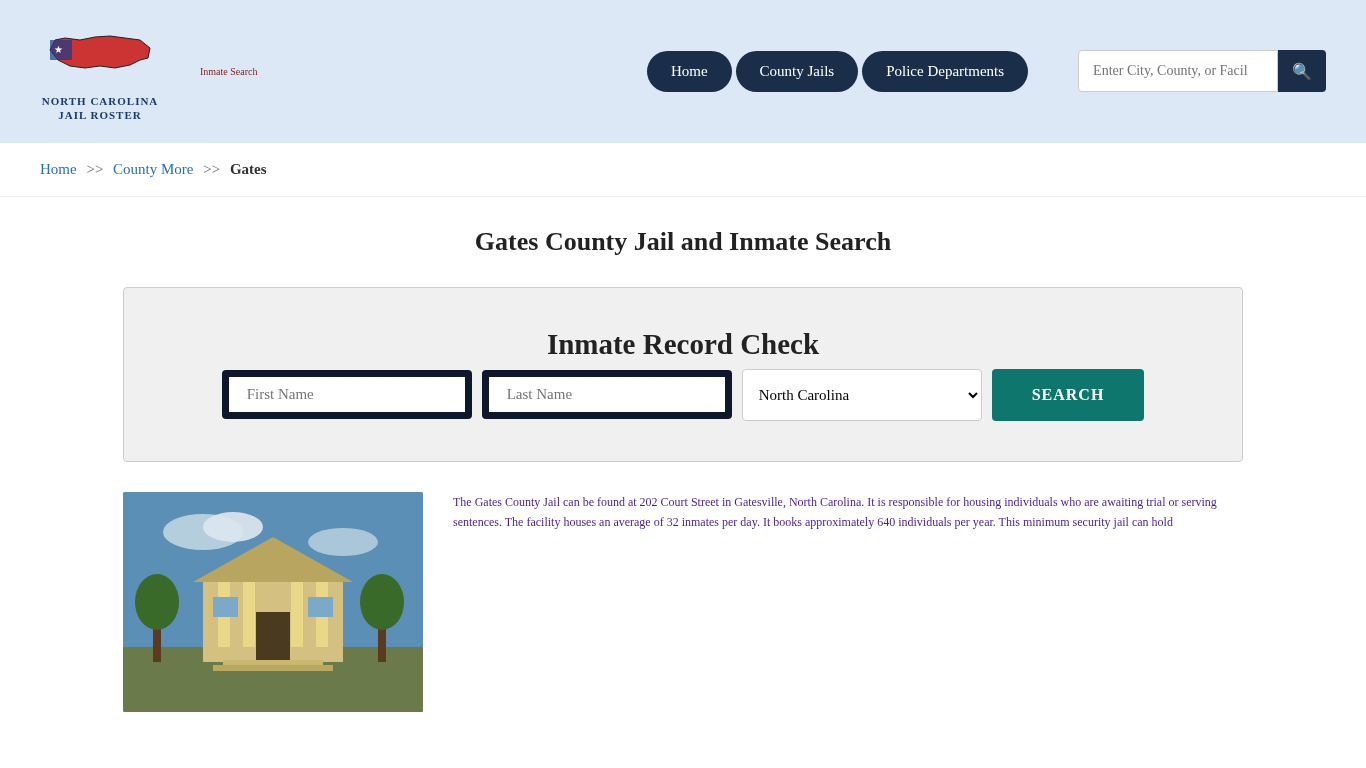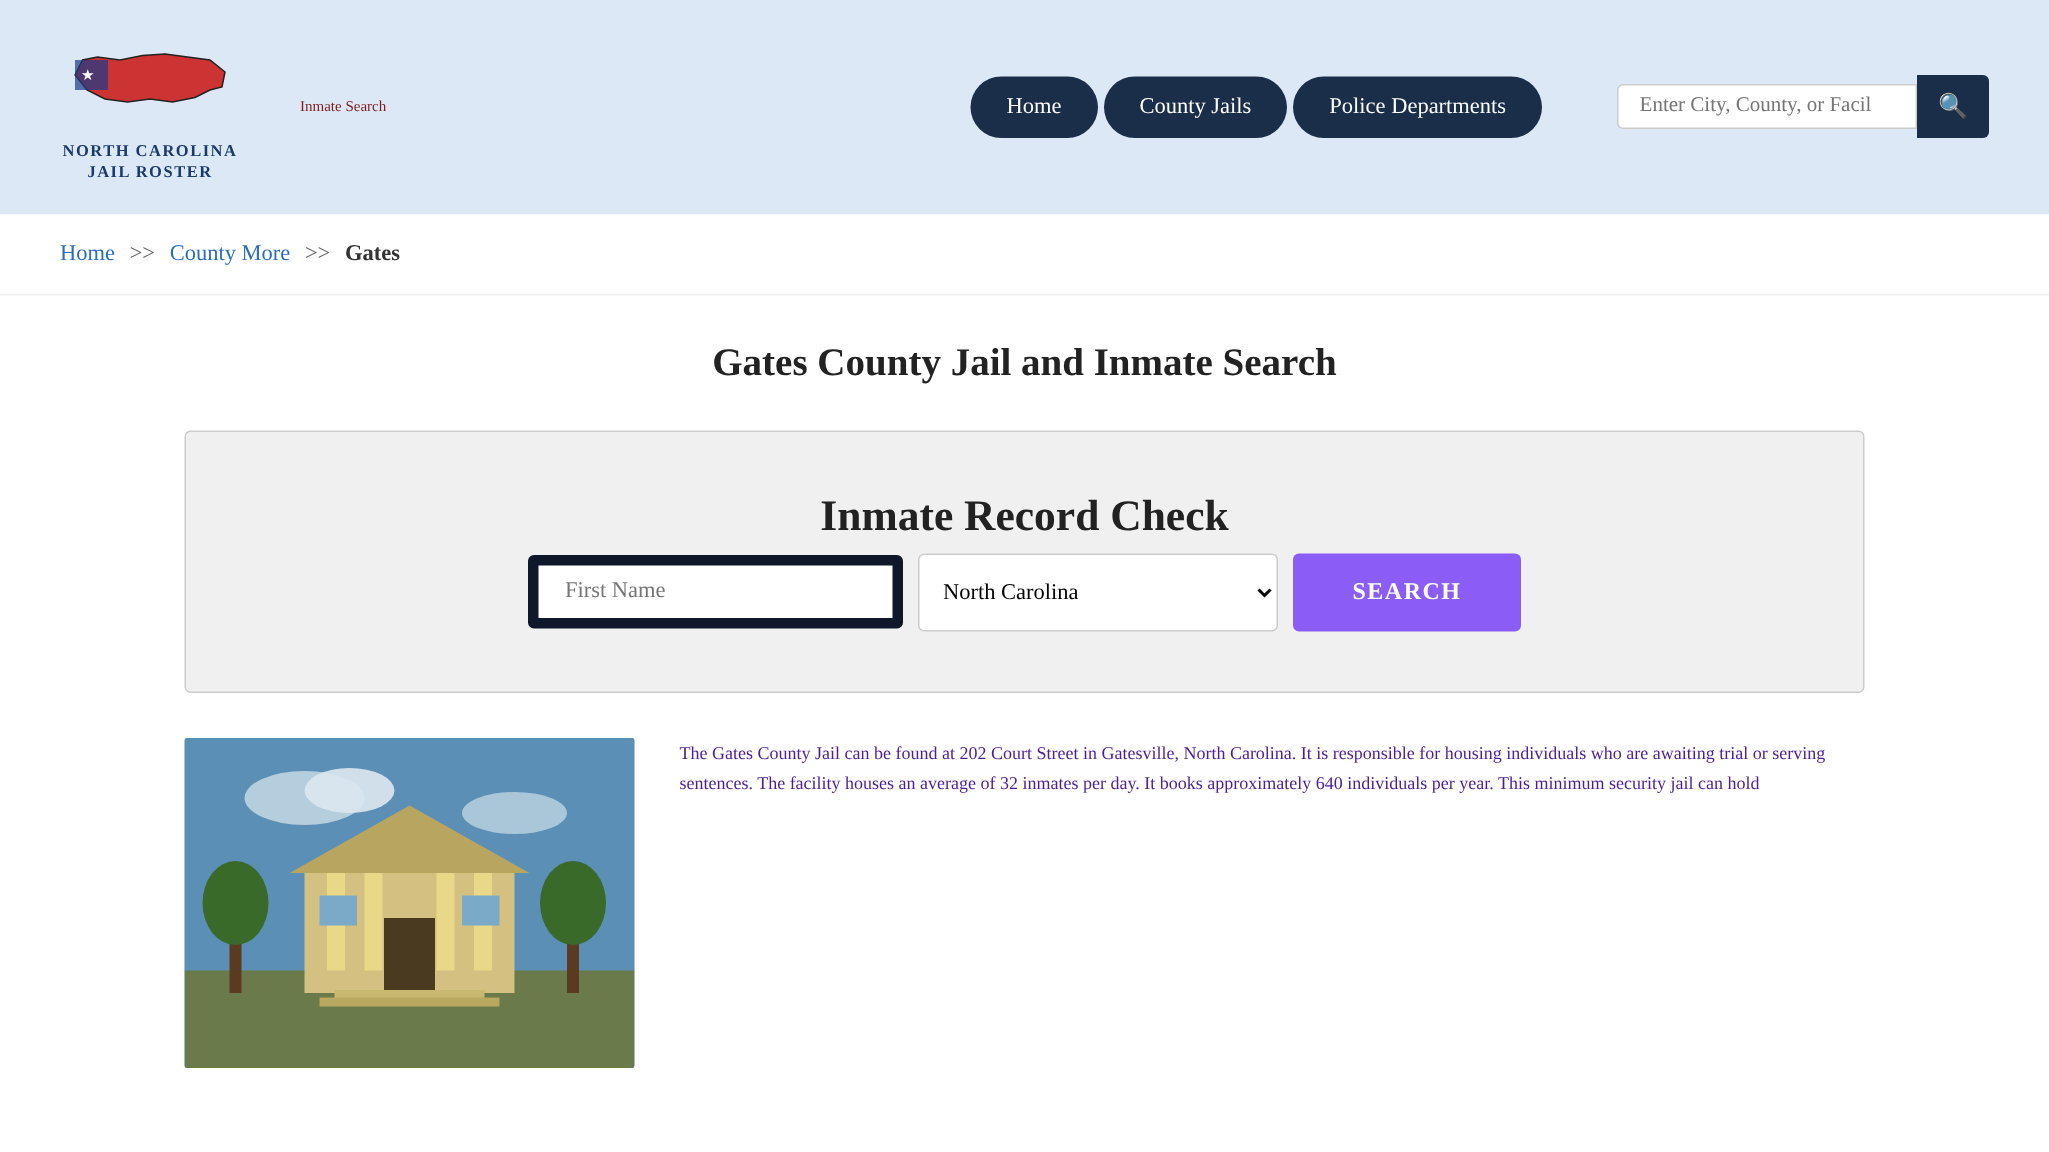--- a/index.html
+++ b/index.html
@@ -70,7 +70,7 @@
       font-size: 14px;
       width: 200px;
       outline: none;
-      height: 30px;
+      height: 42px;
       font-family: Georgia, serif;
     }
     .header-search-btn {

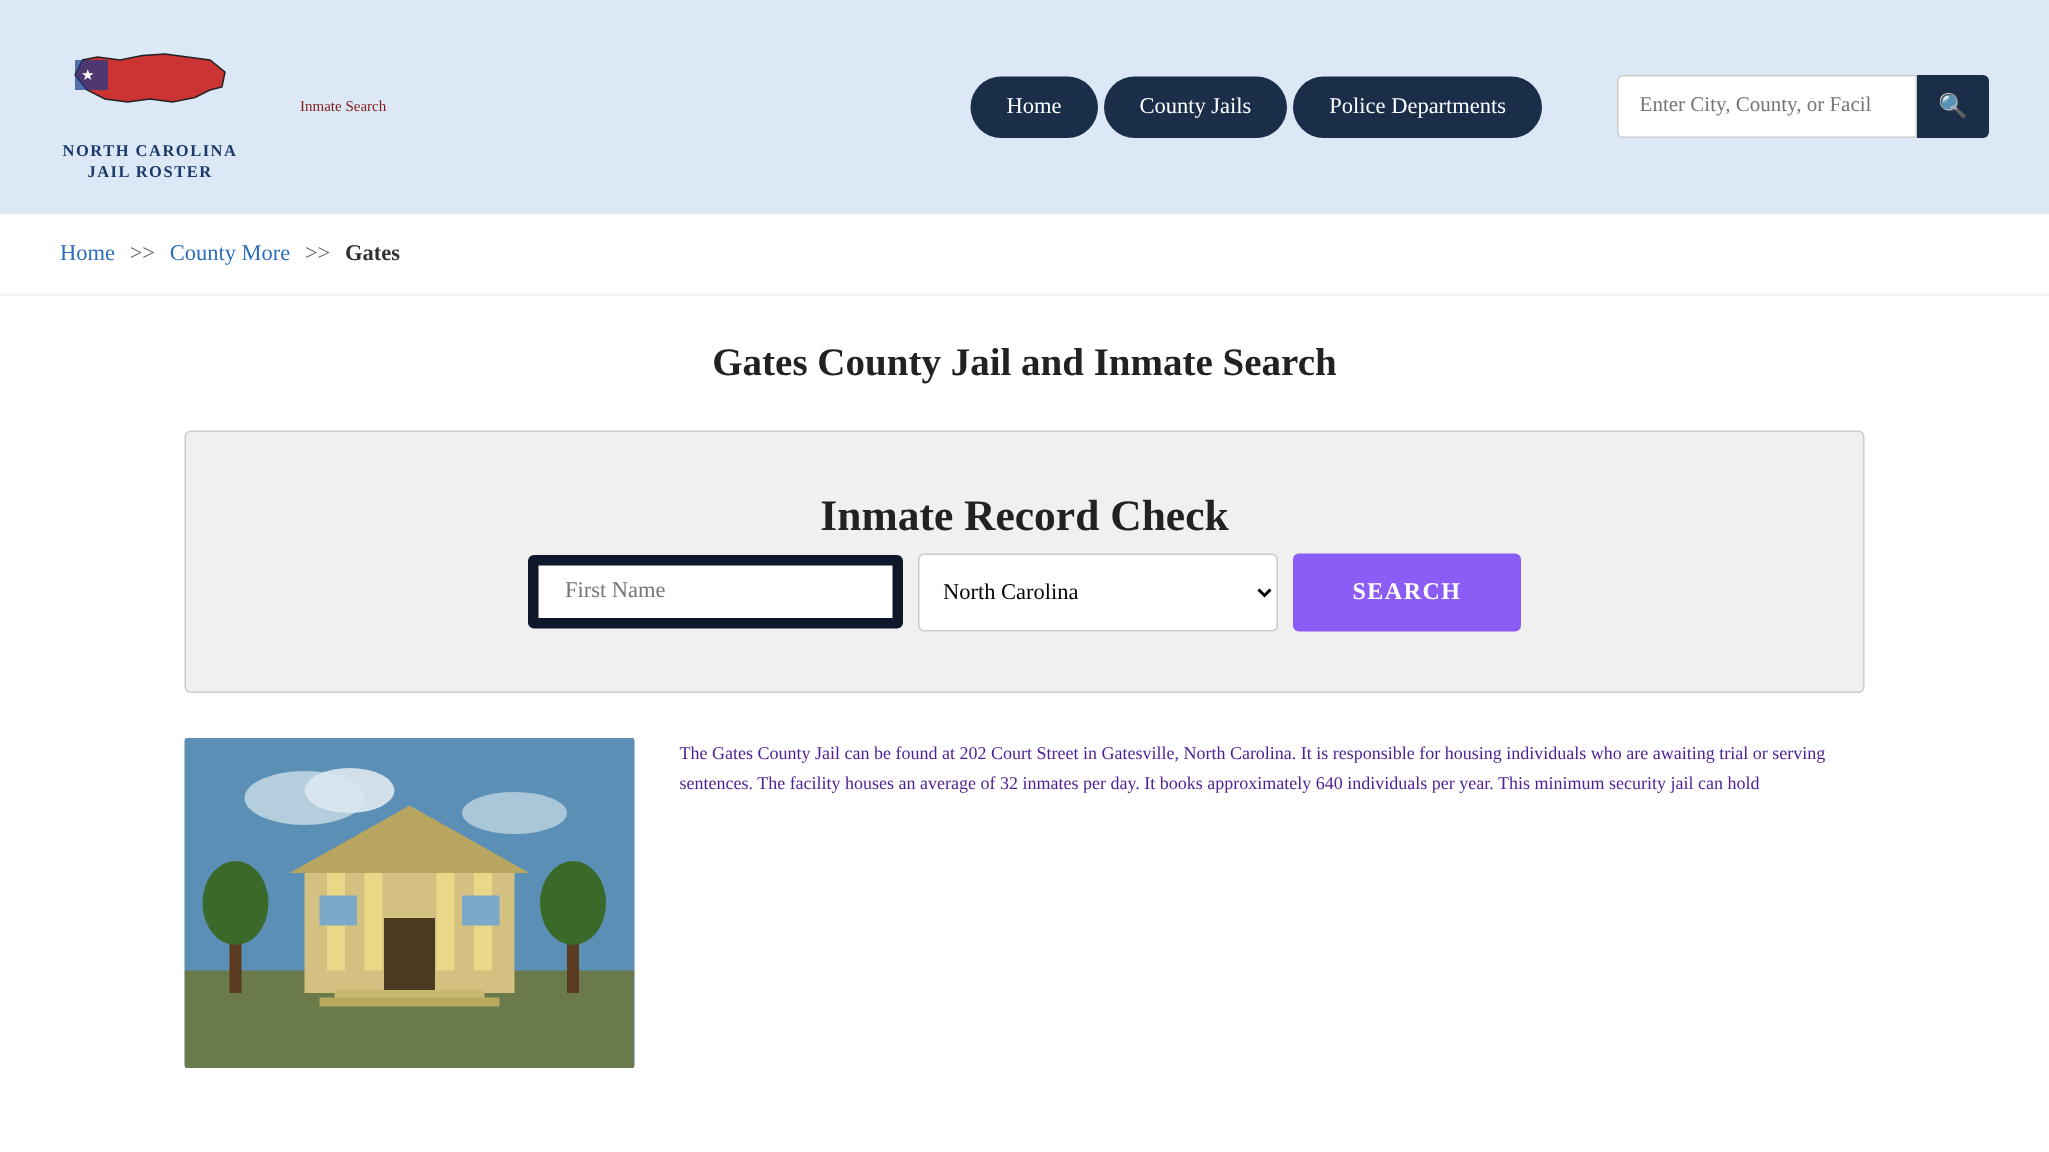--- a/index.html
+++ b/index.html
@@ -269,6 +269,7 @@
 
     <div class="search-form">
       <input class="form-input first-name-input" type="text" placeholder="First Name" style="">
+      <input class="form-input last-name-input" type="text" placeholder="Last Name" style="">
       <select class="state-select" id="state-select"><option value="Alabama">Alabama</option><option value="Alaska">Alaska</option><option value="Arizona">Arizona</option><option value="Arkansas">Arkansas</option><option value="California">California</option><option value="Colorado">Colorado</option><option value="Connecticut">Connecticut</option><option value="Delaware">Delaware</option><option value="Florida">Florida</option><option value="Georgia">Georgia</option><option value="Hawaii">Hawaii</option><option value="Idaho">Idaho</option><option value="Illinois">Illinois</option><option value="Indiana">Indiana</option><option value="Iowa">Iowa</option><option value="Kansas">Kansas</option><option value="Kentucky">Kentucky</option><option value="Louisiana">Louisiana</option><option value="Maine">Maine</option><option value="Maryland">Maryland</option><option value="Massachusetts">Massachusetts</option><option value="Michigan">Michigan</option><option value="Minnesota">Minnesota</option><option value="Mississippi">Mississippi</option><option value="Missouri">Missouri</option><option value="Montana">Montana</option><option value="Nebraska">Nebraska</option><option value="Nevada">Nevada</option><option value="New Hampshire">New Hampshire</option><option value="New Jersey">New Jersey</option><option value="New Mexico">New Mexico</option><option value="New York">New York</option><option value="North Carolina" selected="">North Carolina</option><option value="North Dakota">North Dakota</option><option value="Ohio">Ohio</option><option value="Oklahoma">Oklahoma</option><option value="Oregon">Oregon</option><option value="Pennsylvania">Pennsylvania</option><option value="Rhode Island">Rhode Island</option><option value="South Carolina">South Carolina</option><option value="South Dakota">South Dakota</option><option value="Tennessee">Tennessee</option><option value="Texas">Texas</option><option value="Utah">Utah</option><option value="Vermont">Vermont</option><option value="Virginia">Virginia</option><option value="Washington">Washington</option><option value="West Virginia">West Virginia</option><option value="Wisconsin">Wisconsin</option><option value="Wyoming">Wyoming</option></select>
       <button class="search-submit-btn">SEARCH</button>
     </div>

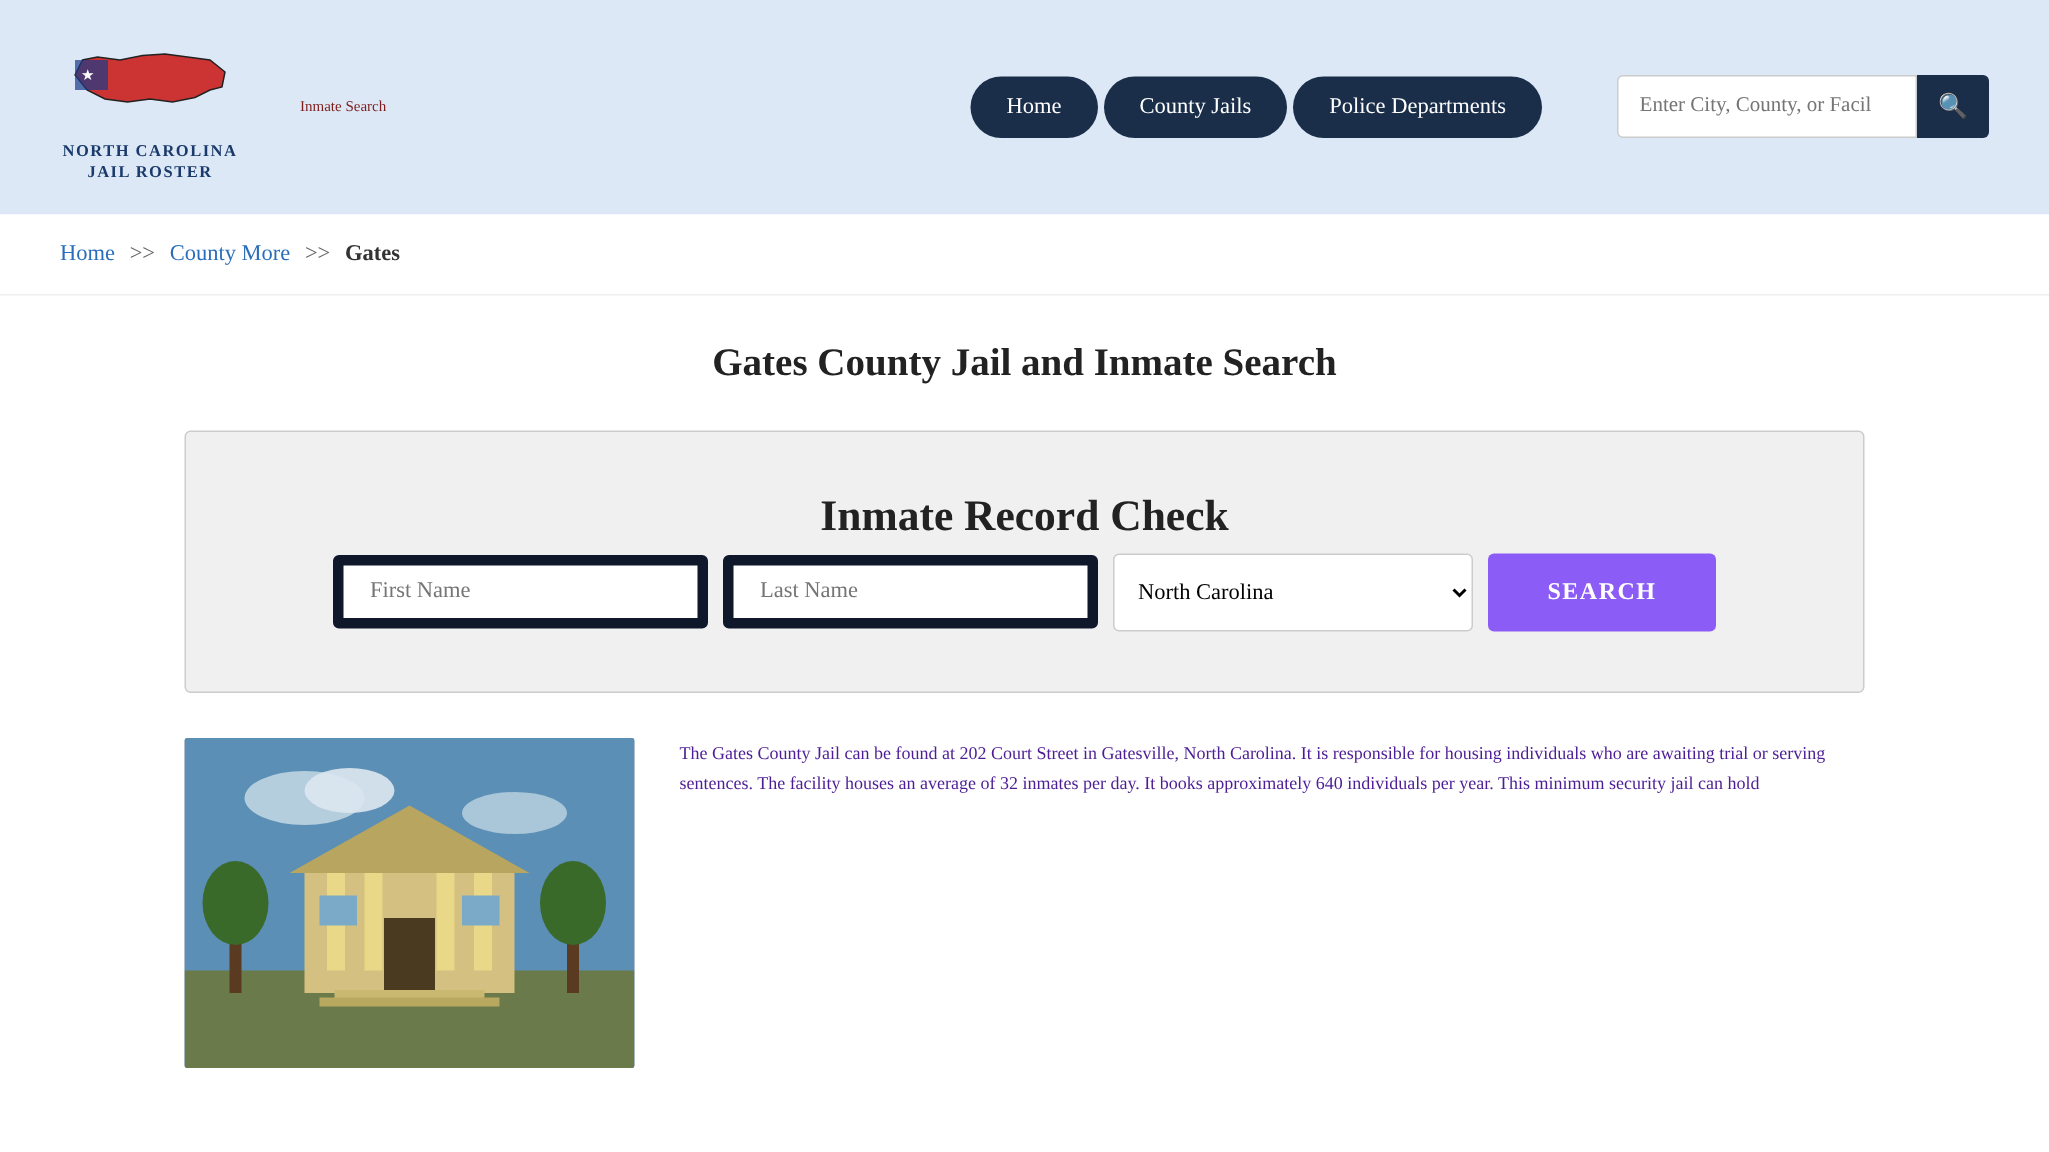--- a/index.html
+++ b/index.html
@@ -171,7 +171,7 @@
       appearance: auto;
     }
     .search-submit-btn {
-      background: #8b5cf6;
+      background: #0f766e;
       color: #fff;
       border: none;
       border-radius: 4px;

